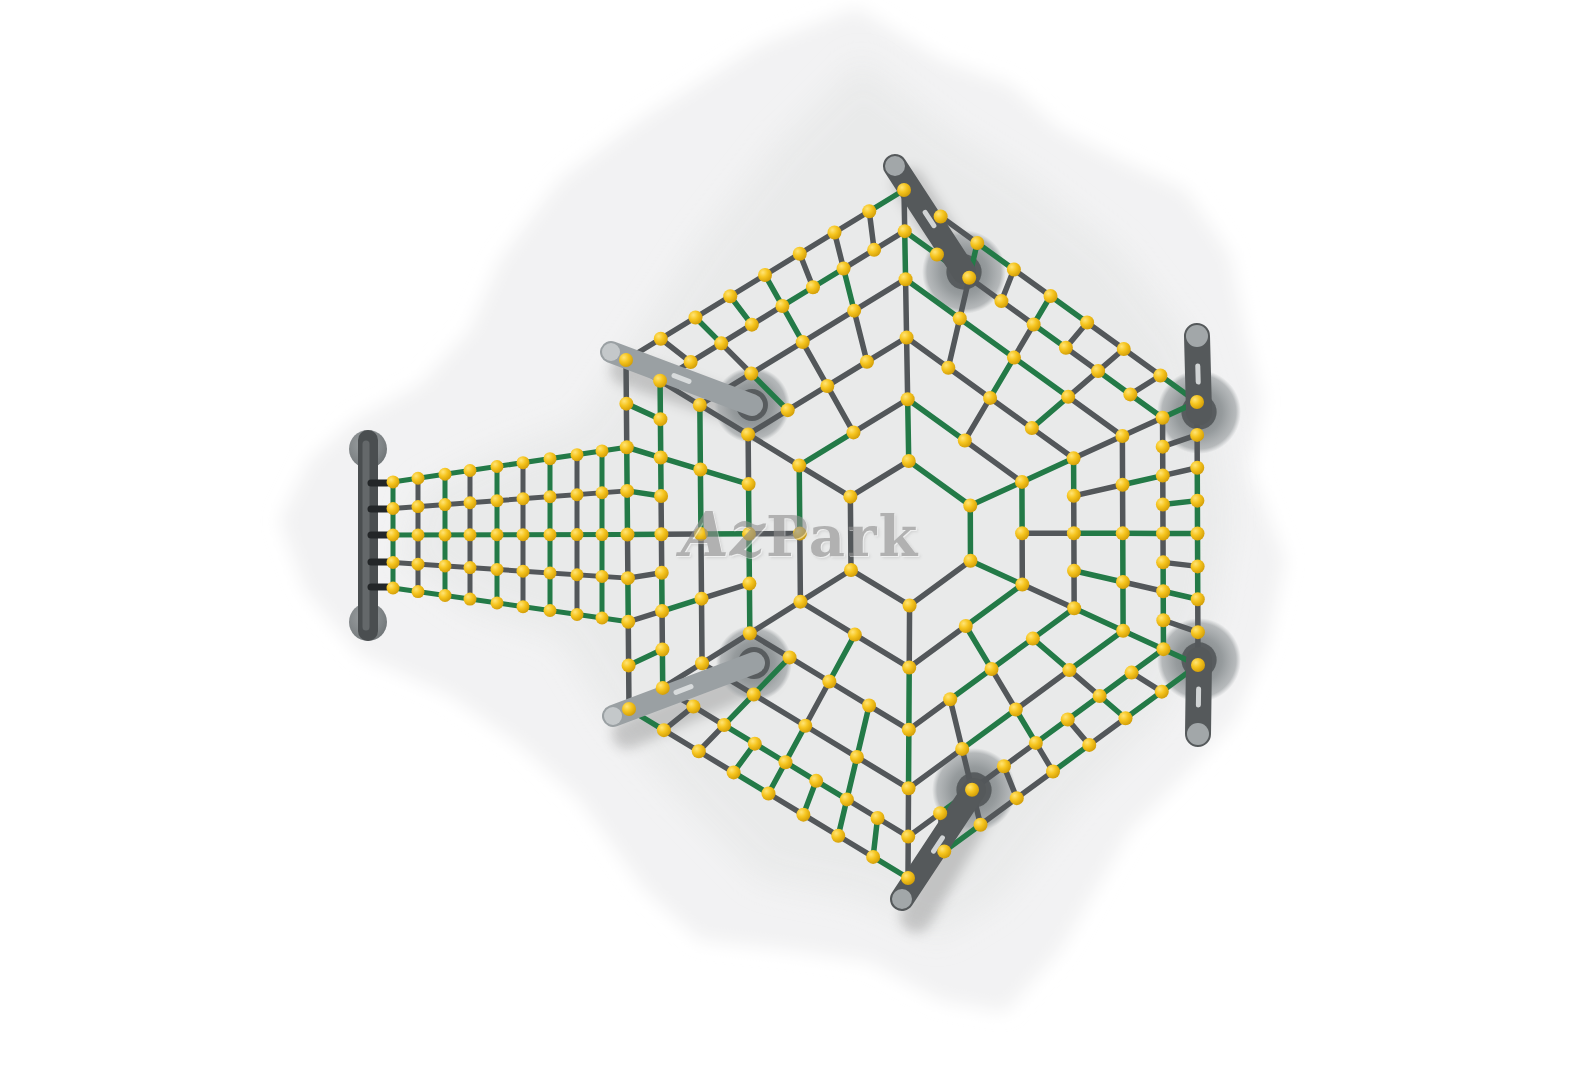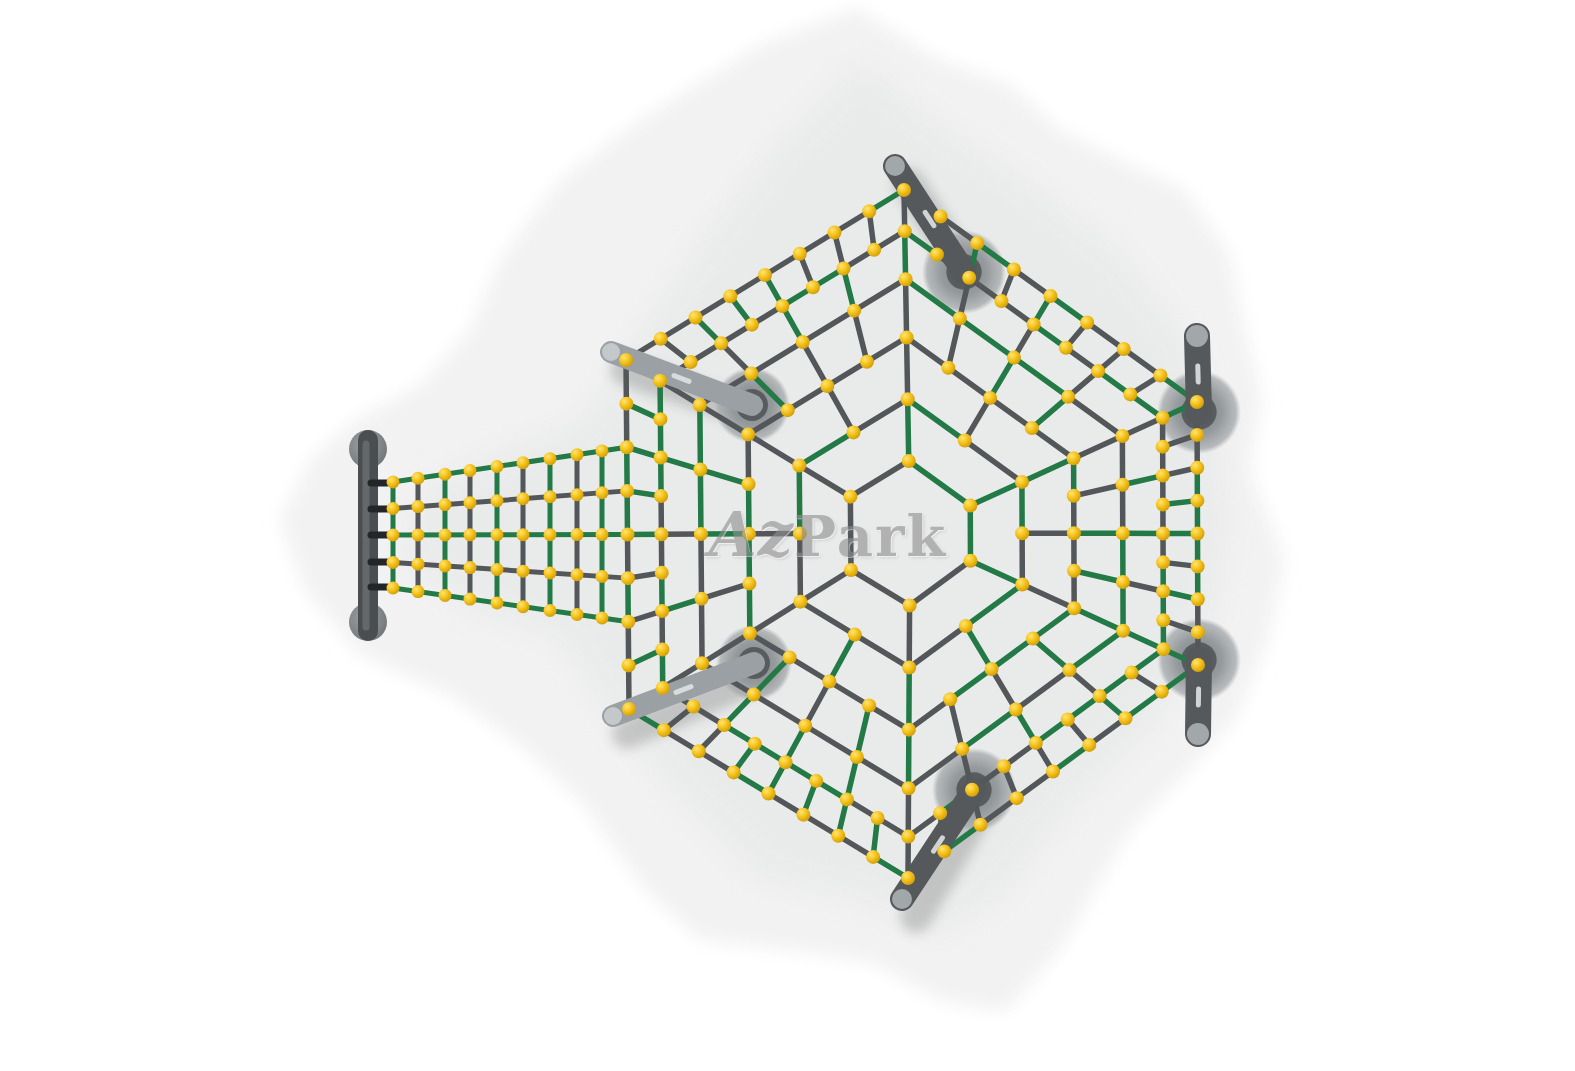--- a/index.html
+++ b/index.html
@@ -7,7 +7,7 @@
          font-family:"DejaVu Sans", sans-serif;}
   .stage svg{position:absolute;left:0;top:0;}
   svg line{stroke-linecap:round;}
-  .watermark{position:absolute;left:688px;top:498px;width:280px;text-align:center;
+  .watermark{position:absolute;left:660px;top:498px;width:280px;text-align:center;
              color:#8f8f8f;opacity:.62;white-space:nowrap;pointer-events:none;
              text-shadow:1px 1px 0 rgba(255,255,255,.75), 2px 2px 3px rgba(120,120,120,.35);}
   .wm-script{font-family:"DejaVu Serif", serif;font-style:italic;font-size:62px;font-weight:600;

